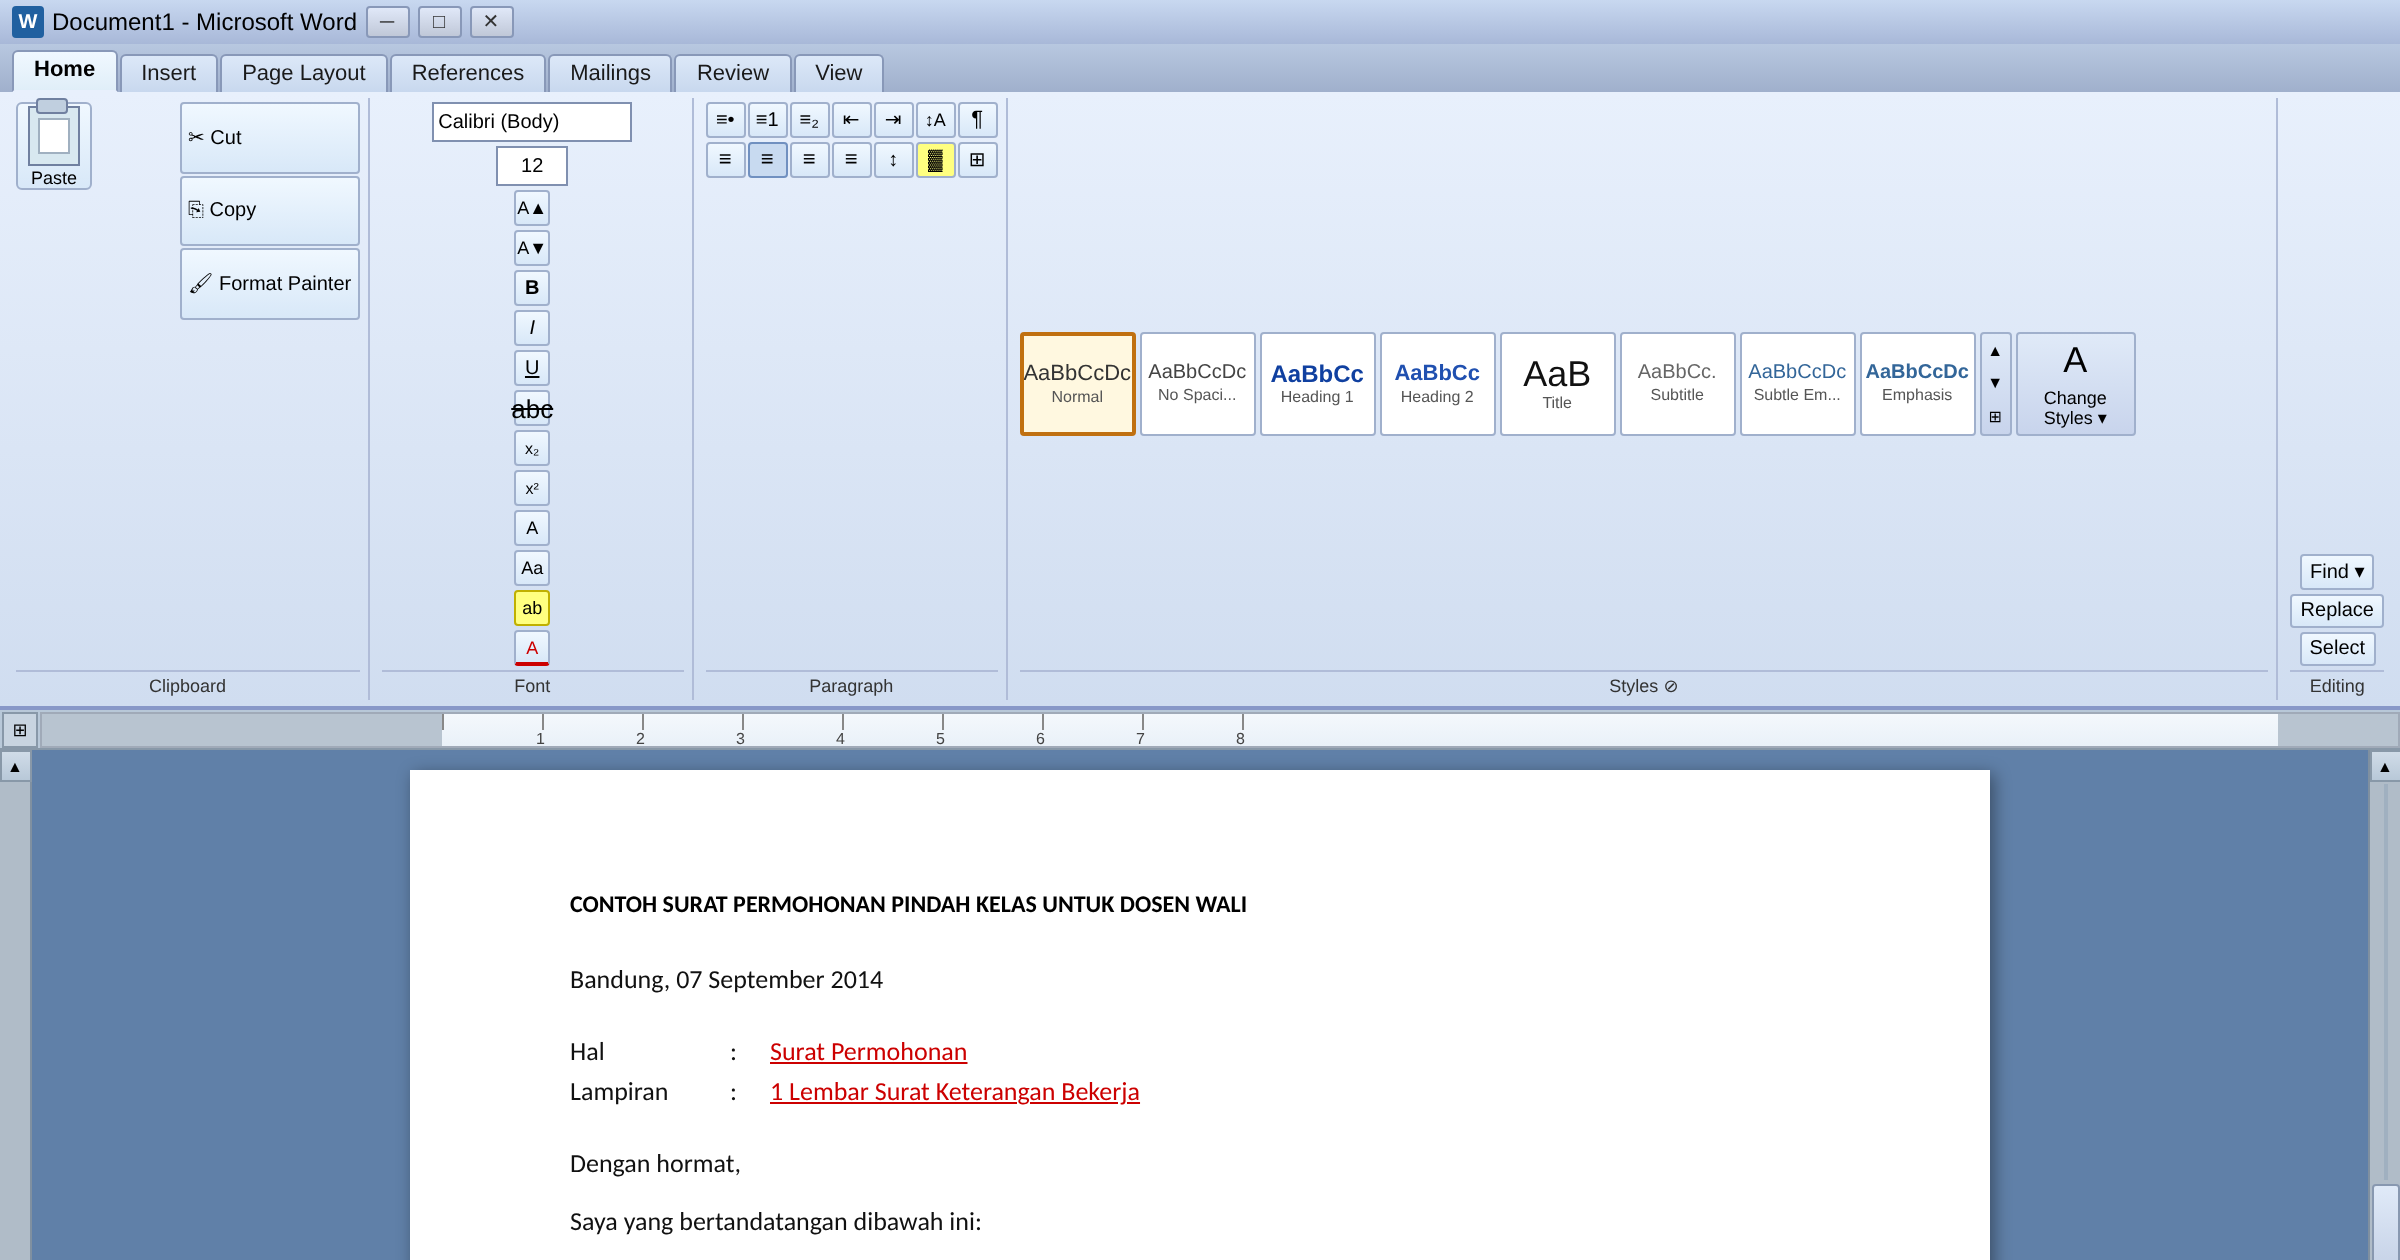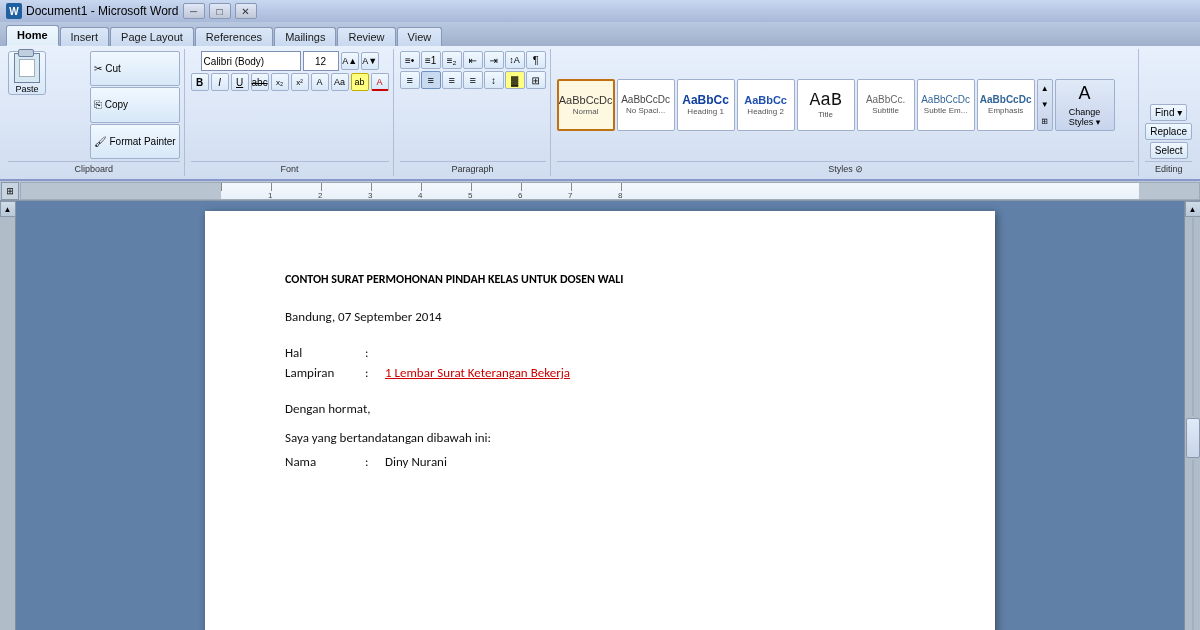--- a/index.html
+++ b/index.html
@@ -142,7 +142,7 @@
       font-size: 10px;
       text-align: center;
     }
-    .font-row { display: flex; gap: 2px; align-items: center; }
+    .font-row { display: flex; gap: 2px; align-items: center; flex-direction: column; }
     .font-format-btn {
       width: 18px; height: 18px;
       background: linear-gradient(to bottom, #f0f8ff, #d8e8f8);

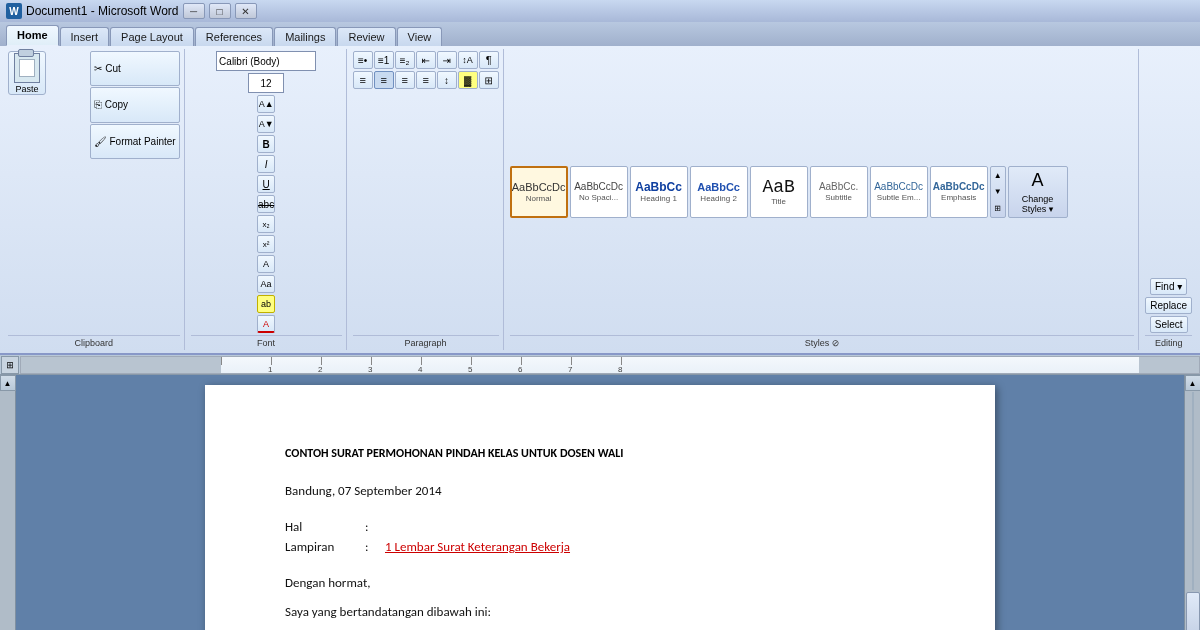--- a/index.html
+++ b/index.html
@@ -191,7 +191,7 @@
     .style-item:nth-child(2) .style-text { font-size: 10px; color: #444; }
     .style-item:nth-child(3) .style-text { font-size: 12px; font-weight: bold; color: #1040a0; }
     .style-item:nth-child(4) .style-text { font-size: 12px; font-weight: bold; color: #1040a0; }
-    .style-item:nth-child(5) .style-text { font-size: 16px; color: #333; font-family: Liberation Mono, monospace; }
+    .style-item:nth-child(5) .style-text { font-size: 16px; color: #333; }
     .style-item:nth-child(6) .style-text { font-size: 11px; color: #555; }
     .style-item:nth-child(7) .style-text { font-size: 10px; color: #336699; }
     .style-item:nth-child(8) .style-text { font-size: 10px; font-weight: bold; color: #336699; }

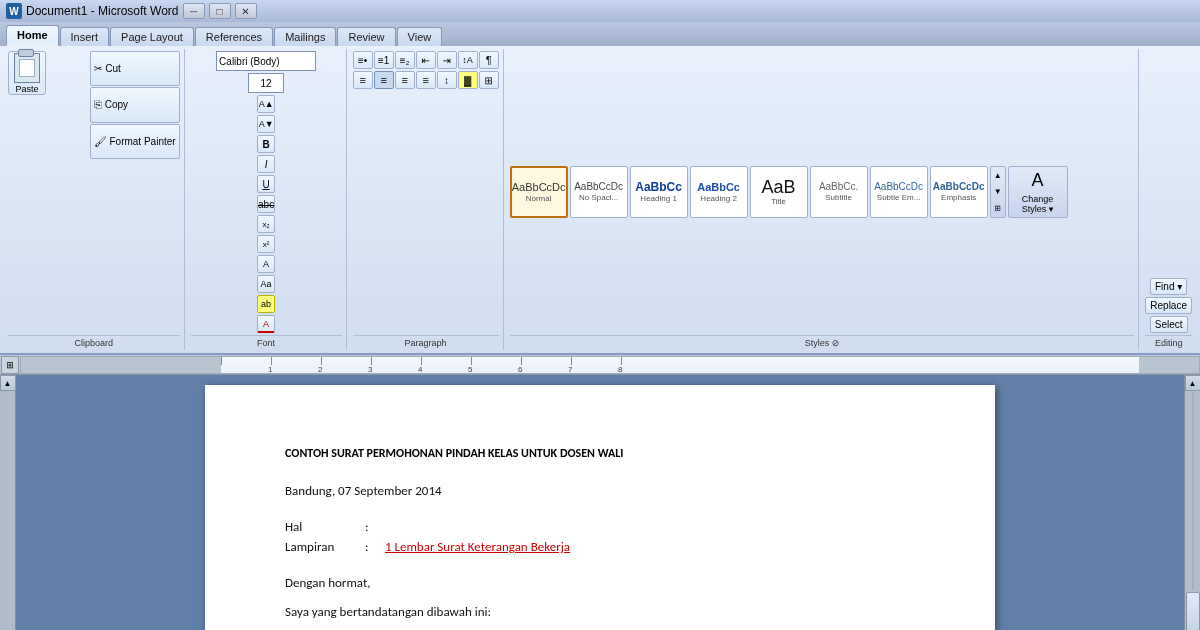--- a/index.html
+++ b/index.html
@@ -454,7 +454,7 @@
           <div class="font-format-btn bold">B</div>
           <div class="font-format-btn italic">I</div>
           <div class="font-format-btn underline">U</div>
-          <div class="font-format-btn" style="text-decoration:line-through;font-size:10px;">abc</div>
+          <div class="font-format-btn" style="text-decoration:line-through;font-size:13px;">abc</div>
           <div class="font-format-btn" style="font-size:8px;">x₂</div>
           <div class="font-format-btn" style="font-size:8px;">x²</div>
           <div class="font-format-btn" style="font-size:9px;">A</div>

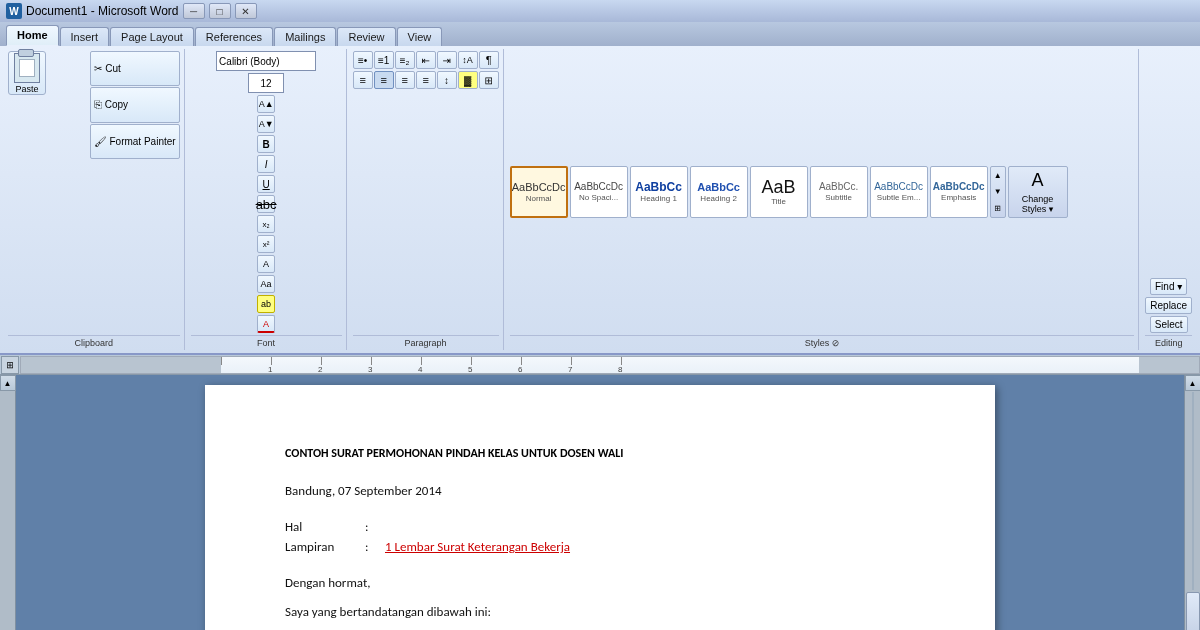--- a/index.html
+++ b/index.html
@@ -610,6 +610,7 @@
         <div class="doc-field-row">
           <span class="doc-field-label">Hal</span>
           <span class="doc-field-colon">:</span>
+          <span class="doc-field-value doc-underline">Surat Permohonan</span>
         </div>
         <div class="doc-field-row">
           <span class="doc-field-label">Lampiran</span>

